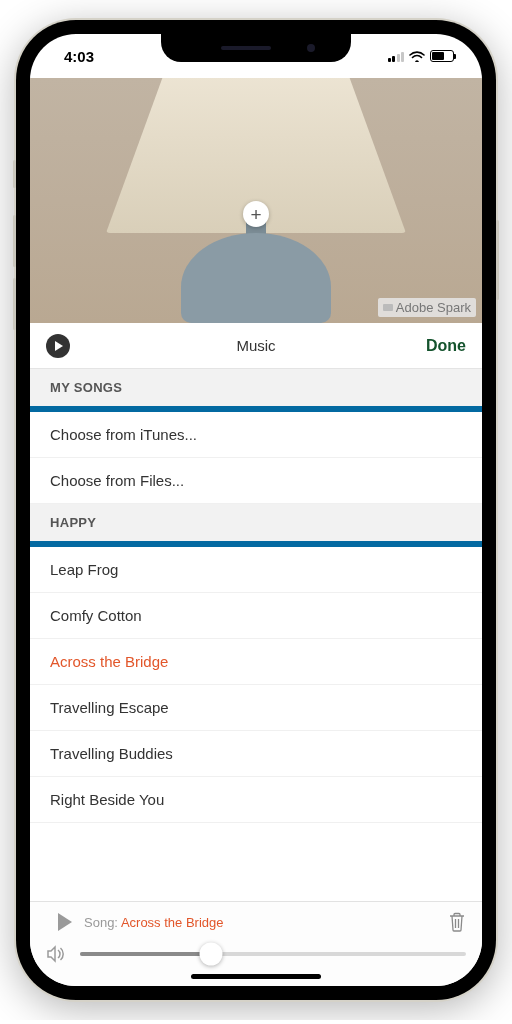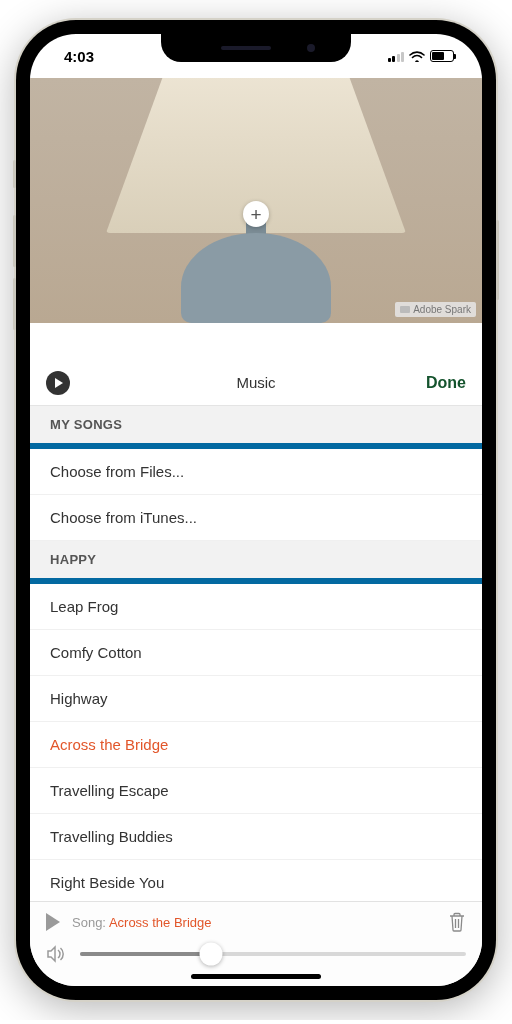--- a/index.html
+++ b/index.html
@@ -118,7 +118,7 @@
       position:absolute;
       bottom:6px; right:6px;
       background:rgba(230,230,230,.85);
-      font-size:10px;
+      font-size:13px;
       color:#777;
       padding:2px 5px;
       border-radius:2px;

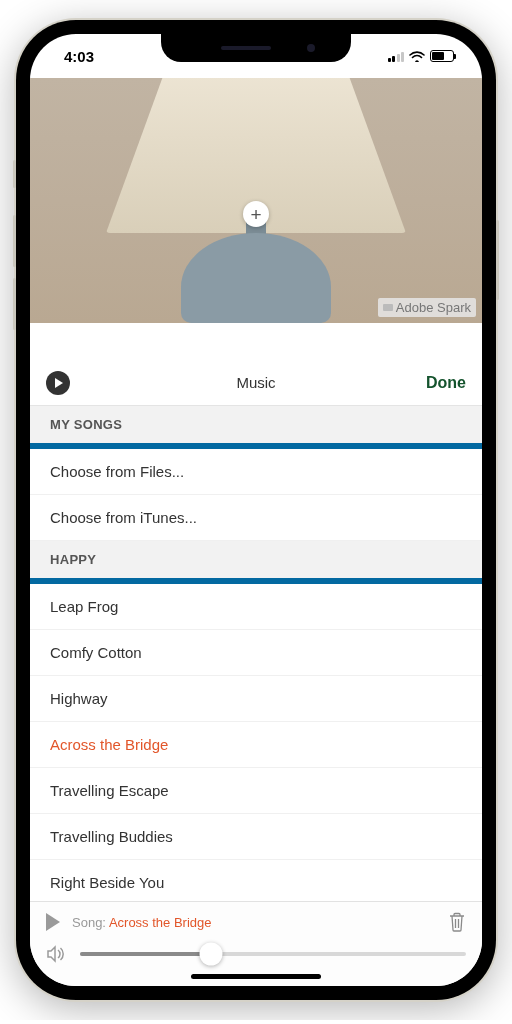--- a/index.html
+++ b/index.html
@@ -131,7 +131,6 @@
       align-items:center;
       padding:0 16px;
       position:relative;
-      margin-top:37px;
     }
     .play-circ {
       width:24px; height:24px;

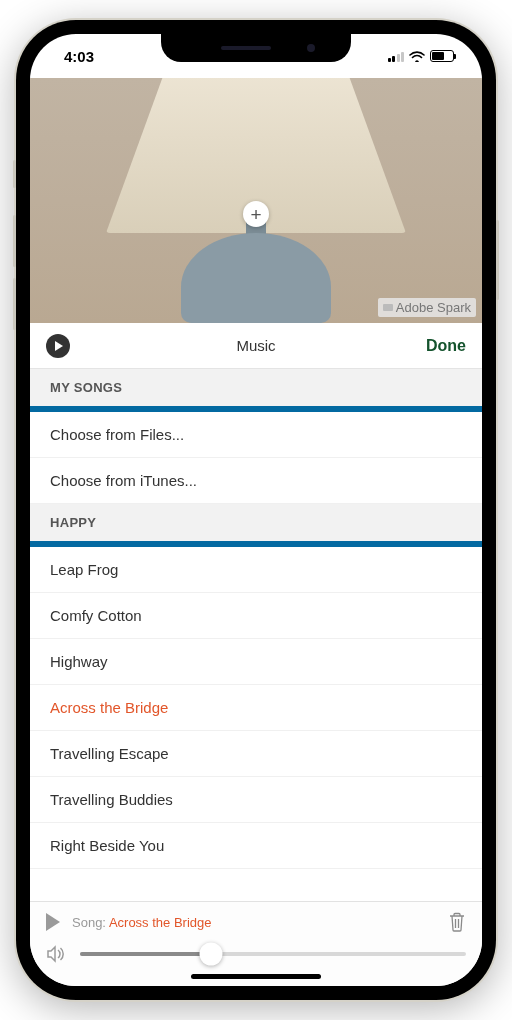--- a/index.html
+++ b/index.html
@@ -282,8 +282,8 @@
 
     <div class="list-area">
       <div class="section-header">MY SONGS</div>
+      <div class="row">Choose from iTunes...</div>
       <div class="row">Choose from Files...</div>
-      <div class="row">Choose from iTunes...</div>
 
       <div class="section-header">HAPPY</div>
       <div class="row">Leap Frog</div>

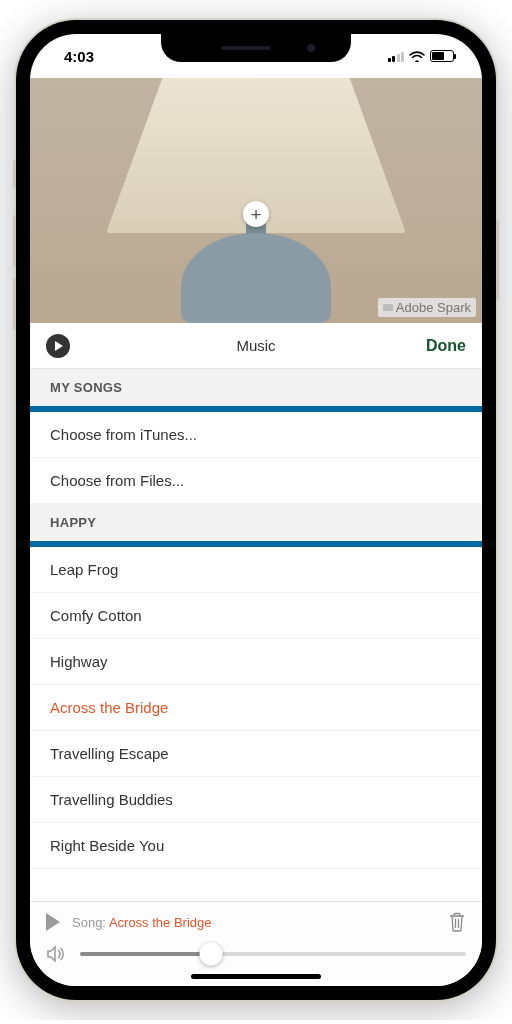--- a/index.html
+++ b/index.html
@@ -288,7 +288,6 @@
       <div class="section-header">HAPPY</div>
       <div class="row">Leap Frog</div>
       <div class="row">Comfy Cotton</div>
-      <div class="row">Highway</div>
       <div class="row selected">Across the Bridge</div>
       <div class="row">Travelling Escape</div>
       <div class="row">Travelling Buddies</div>

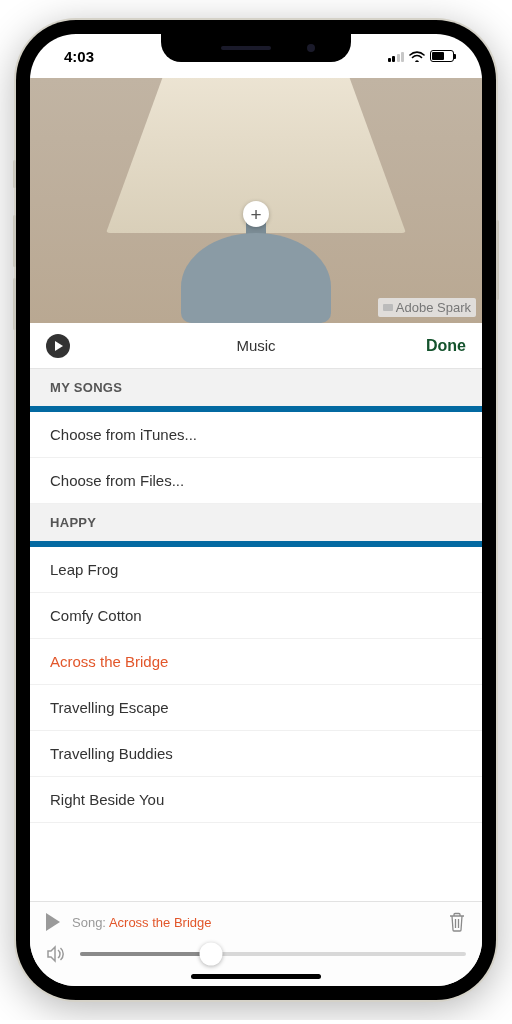--- a/index.html
+++ b/index.html
@@ -186,6 +186,7 @@
     .now-playing {
       display:flex; align-items:center; gap:12px;
       margin-bottom:12px;
+      margin-left:12px;
     }
     .np-play {
       width:0; height:0;

